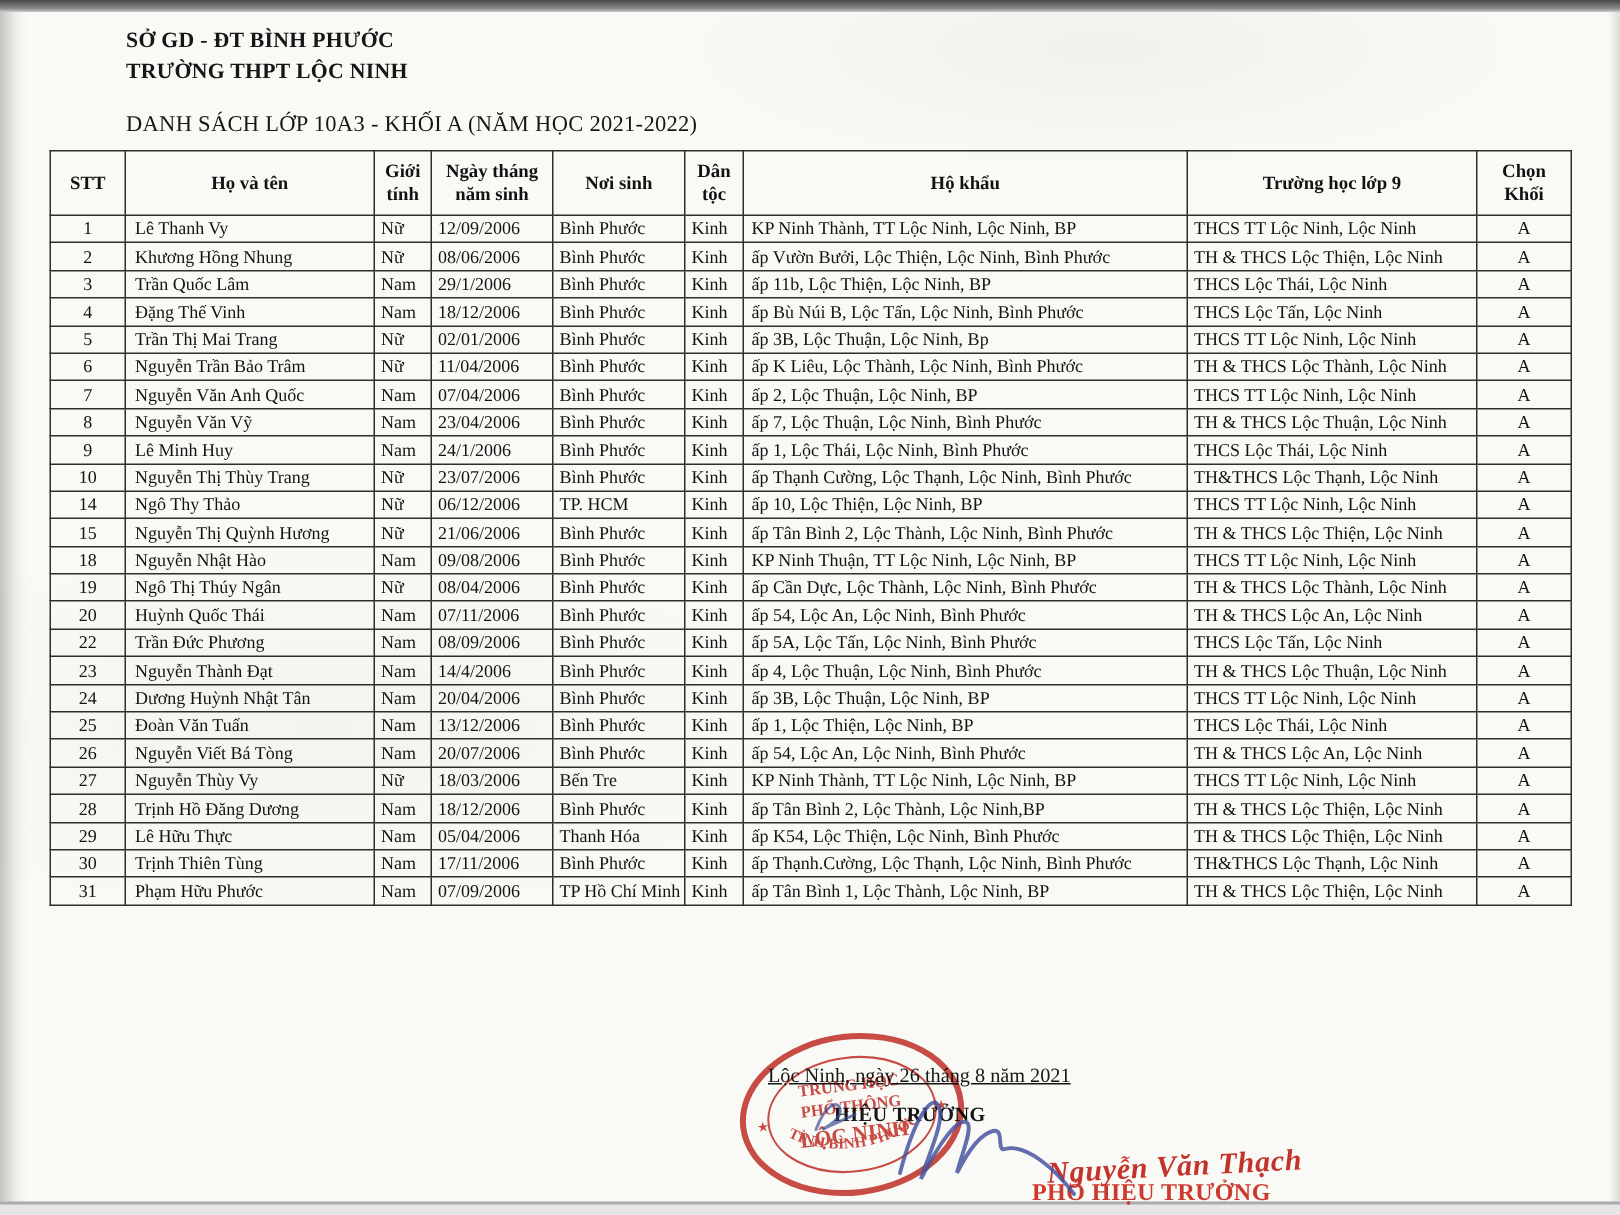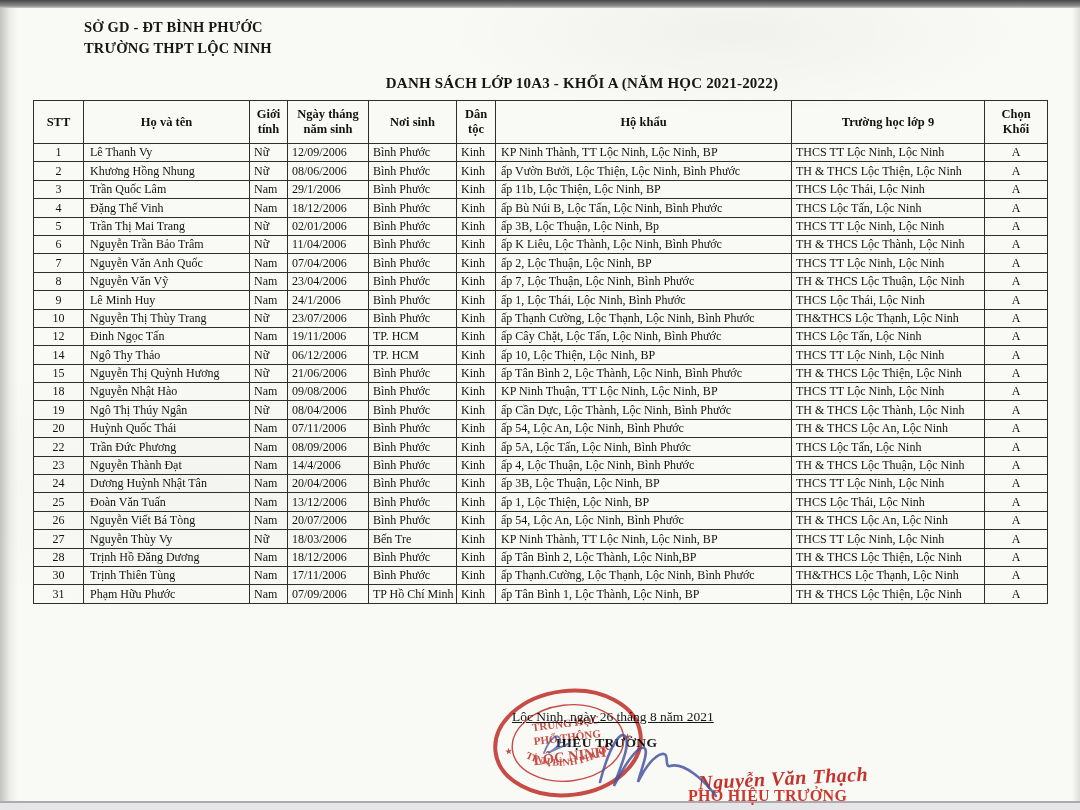--- a/index.html
+++ b/index.html
@@ -25,8 +25,8 @@
       #f9f9f6;}
 
   .org{position:absolute;left:38px;top:17px;font-weight:bold;font-size:14.5px;line-height:1.45;letter-spacing:.2px;margin-left:46px;}
-  .doc-title{position:absolute;left:102px;top:75px;width:960px;text-align:center;
-    font-weight:bold;font-size:15px;letter-spacing:.2px;}
+  .doc-title{position:absolute;left:84px;top:75px;width:960px;
+    font-weight:normal;font-size:15px;letter-spacing:.2px;}
 
   table.roster{position:absolute;left:33px;top:100px;width:1014px;
     border-collapse:collapse;table-layout:fixed;font-size:12px;color:#121212;}

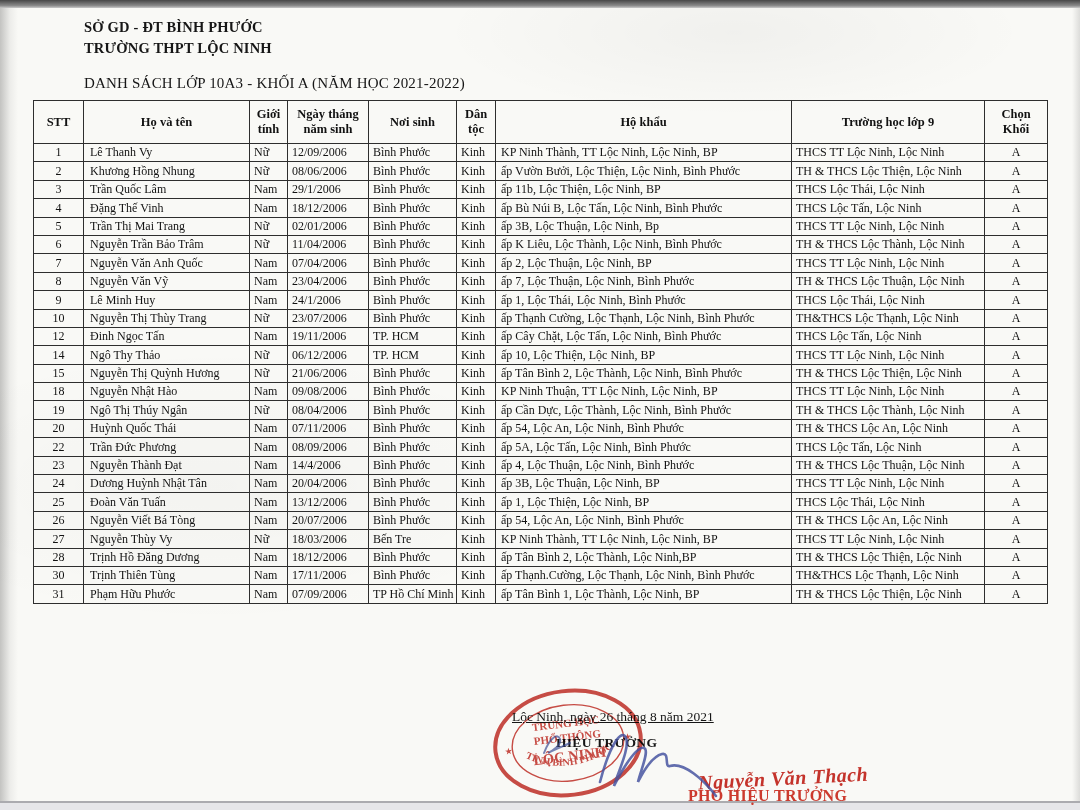--- a/index.html
+++ b/index.html
@@ -204,17 +204,6 @@
           <td class="c8">A</td>
         </tr>
         <tr>
-          <td class="c0">12</td>
-          <td class="c1">Đinh Ngọc Tấn</td>
-          <td class="c2">Nam</td>
-          <td class="c3">19/11/2006</td>
-          <td class="c4">TP. HCM</td>
-          <td class="c5">Kinh</td>
-          <td class="c6">ấp Cây Chặt, Lộc Tấn, Lộc Ninh, Bình Phước</td>
-          <td class="c7">THCS Lộc Tấn, Lộc Ninh</td>
-          <td class="c8">A</td>
-        </tr>
-        <tr>
           <td class="c0">14</td>
           <td class="c1">Ngô Thy Thảo</td>
           <td class="c2">Nữ</td>

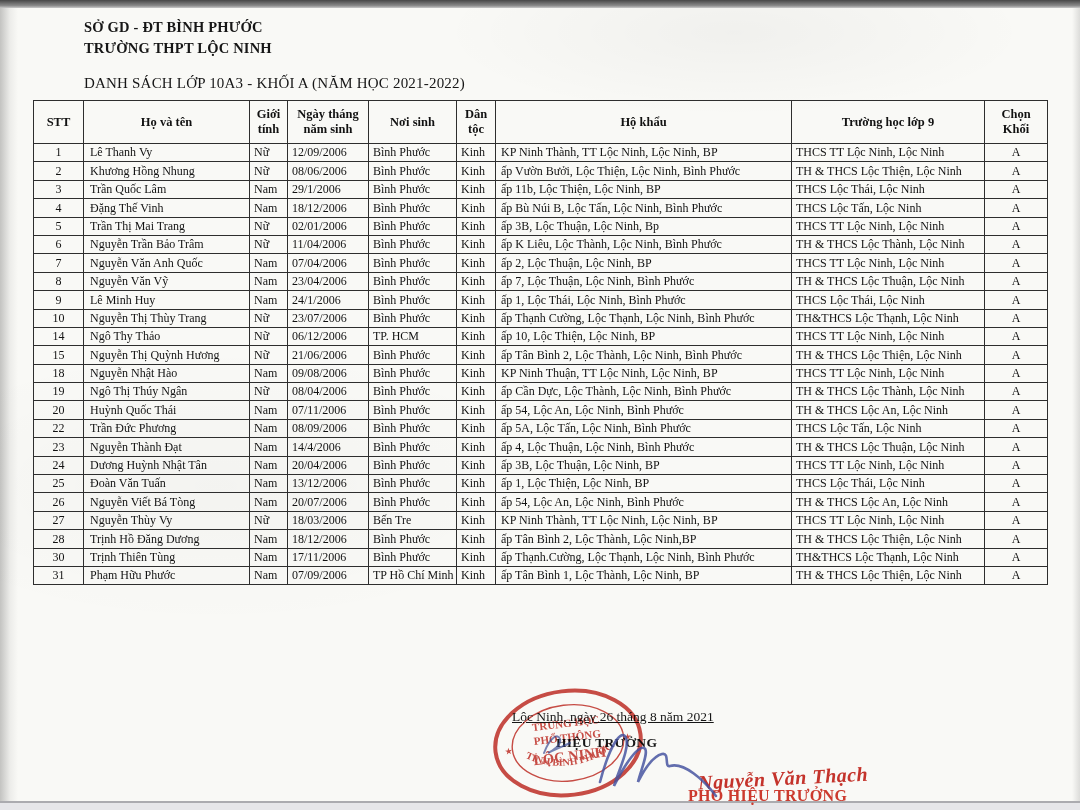--- a/index.html
+++ b/index.html
@@ -336,6 +336,17 @@
           <td class="c8">A</td>
         </tr>
         <tr>
+          <td class="c0">29</td>
+          <td class="c1">Lê Hữu Thực</td>
+          <td class="c2">Nam</td>
+          <td class="c3">05/04/2006</td>
+          <td class="c4">Thanh Hóa</td>
+          <td class="c5">Kinh</td>
+          <td class="c6">ấp K54, Lộc Thiện, Lộc Ninh, Bình Phước</td>
+          <td class="c7">TH &amp; THCS Lộc Thiện, Lộc Ninh</td>
+          <td class="c8">A</td>
+        </tr>
+        <tr>
           <td class="c0">30</td>
           <td class="c1">Trịnh Thiên Tùng</td>
           <td class="c2">Nam</td>

